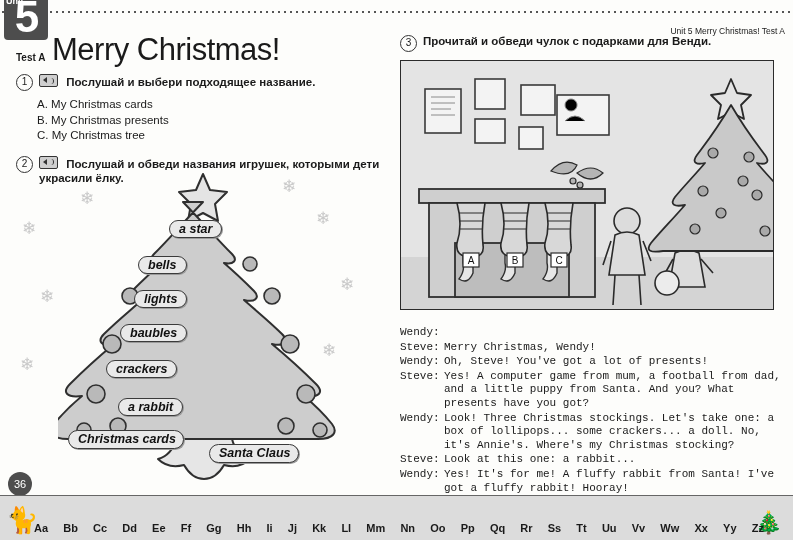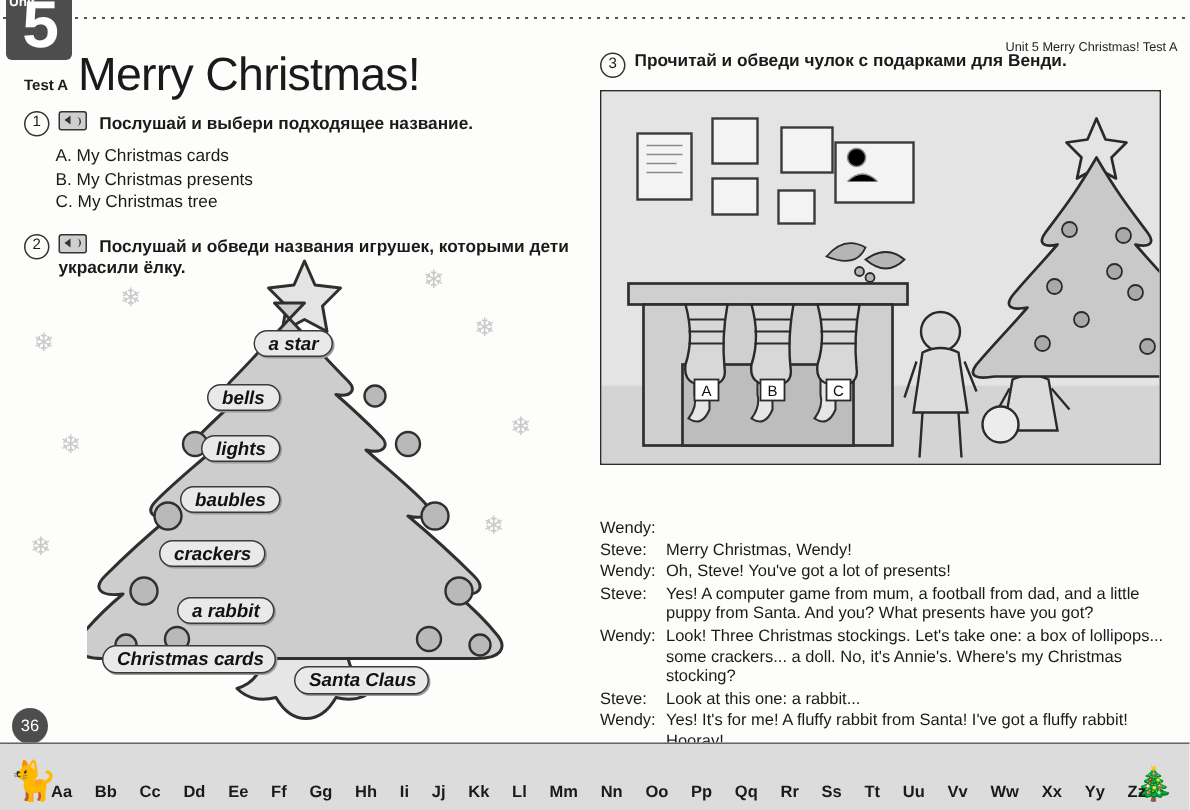--- a/index.html
+++ b/index.html
@@ -87,8 +87,8 @@
 
   
   .dialogue{
-    position:absolute;left:400px;top:346px;width:382px;
-    font-size:11px;line-height:13.6px;
+    position:absolute;left:400px;top:326px;width:382px;
+    font-size:11px;line-height:13.6px;font-family:Liberation Mono, monospace;
   }
   .line{display:flex;margin-bottom:1px;}
   .spk-name{flex:0 0 44px;text-align:left;font-weight:normal;}

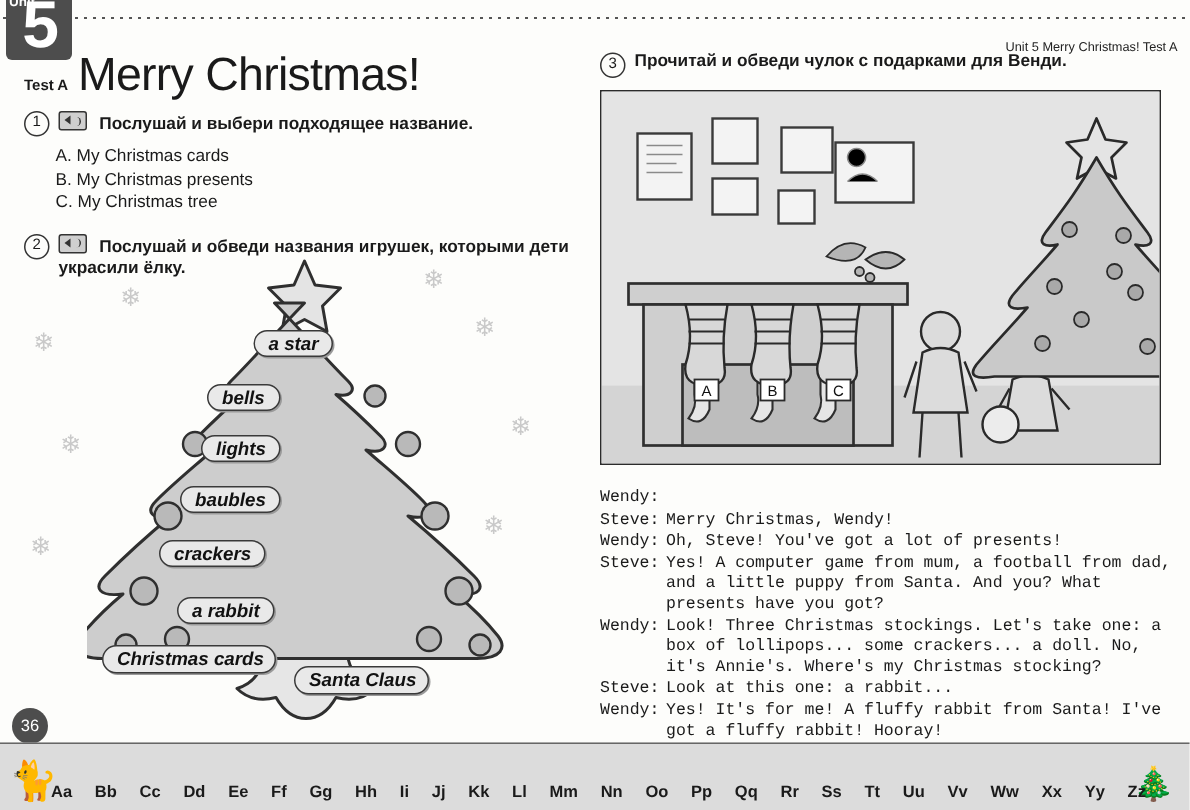--- a/index.html
+++ b/index.html
@@ -191,7 +191,7 @@
     <div class="label" style="left:86px;top:192px;font-style:italic;">crackers</div>
     <div class="label" style="left:98px;top:230px;">a rabbit</div>
     <div class="label two" style="left:48px;top:262px;width:96px;">Christmas cards</div>
-    <div class="label two" style="left:176px;top:276px;width:70px;">Santa Claus</div>
+    <div class="label two" style="left:189px;top:276px;width:70px;">Santa Claus</div>
   </div>
 
   <div class="right">

